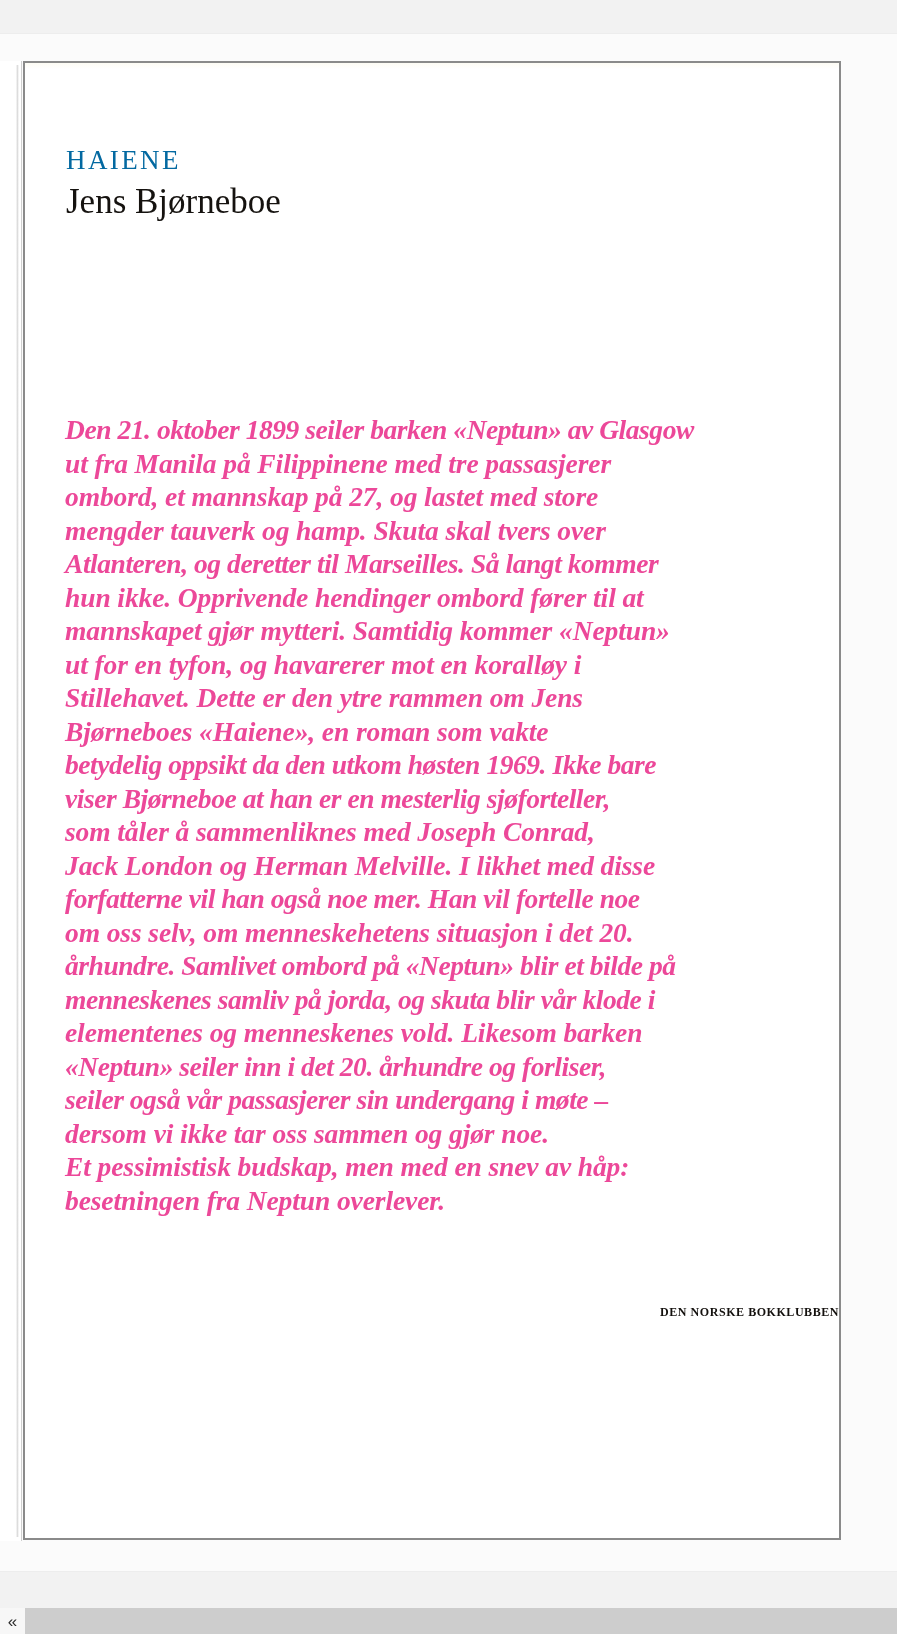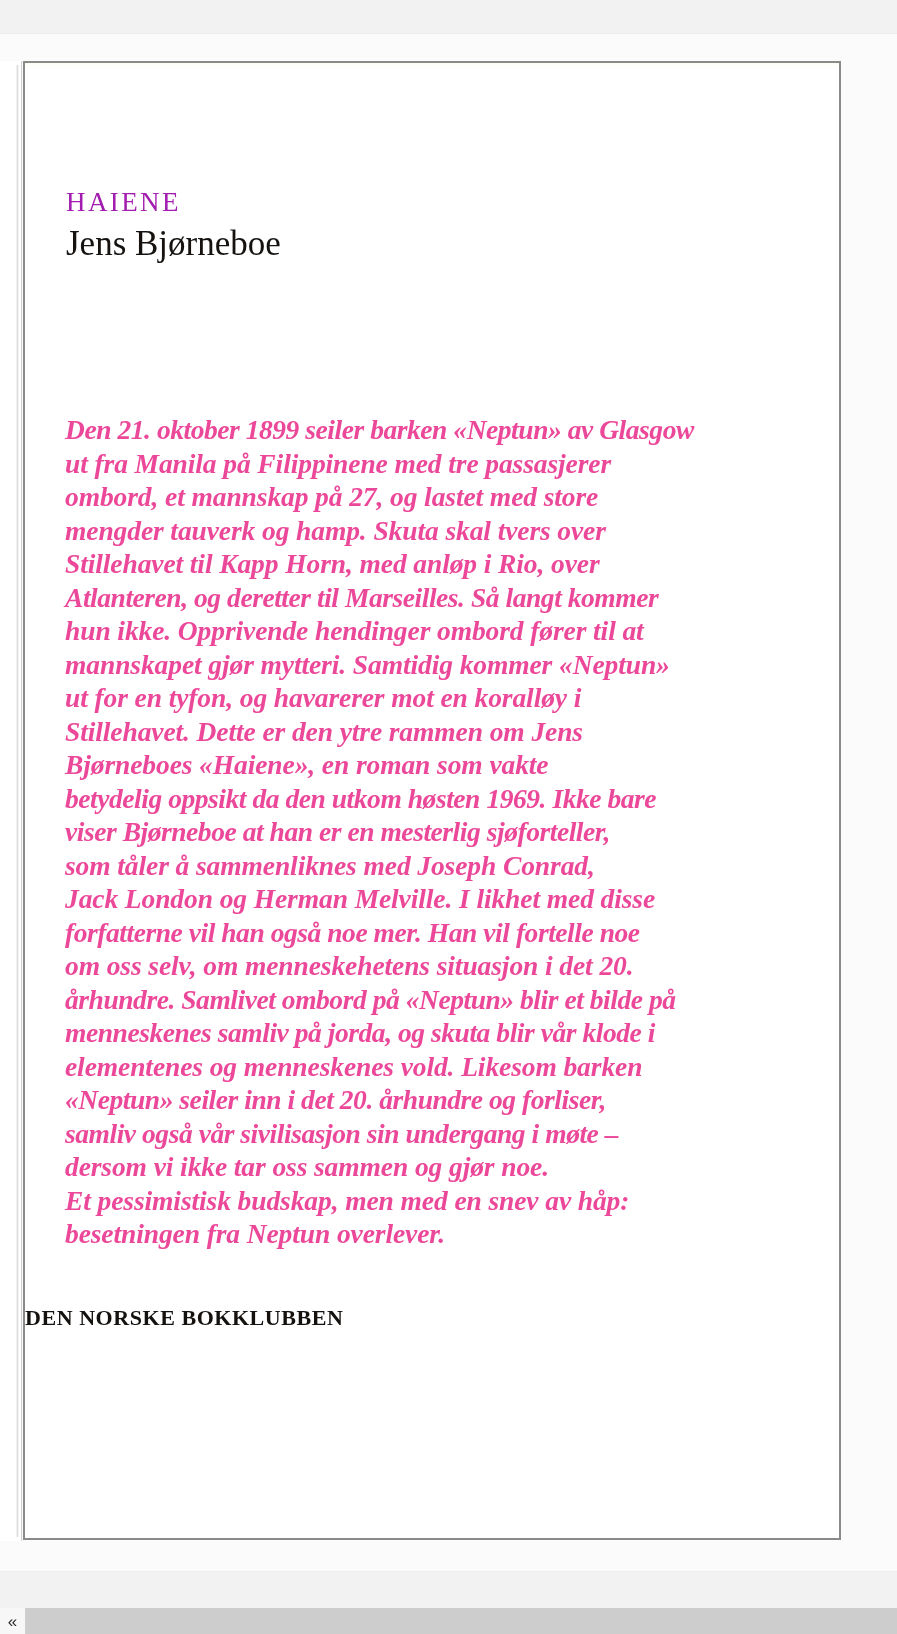--- a/index.html
+++ b/index.html
@@ -95,11 +95,10 @@
   .book-title {
     font-size: 27px;
     letter-spacing: 2.4px;
-    color: #a21caf;
+    color: #0369a1;
     line-height: 1.18;
     font-weight: 400;
     white-space: nowrap;
-    margin-top: 42px;
   }
   .book-author {
     font-size: 35px;

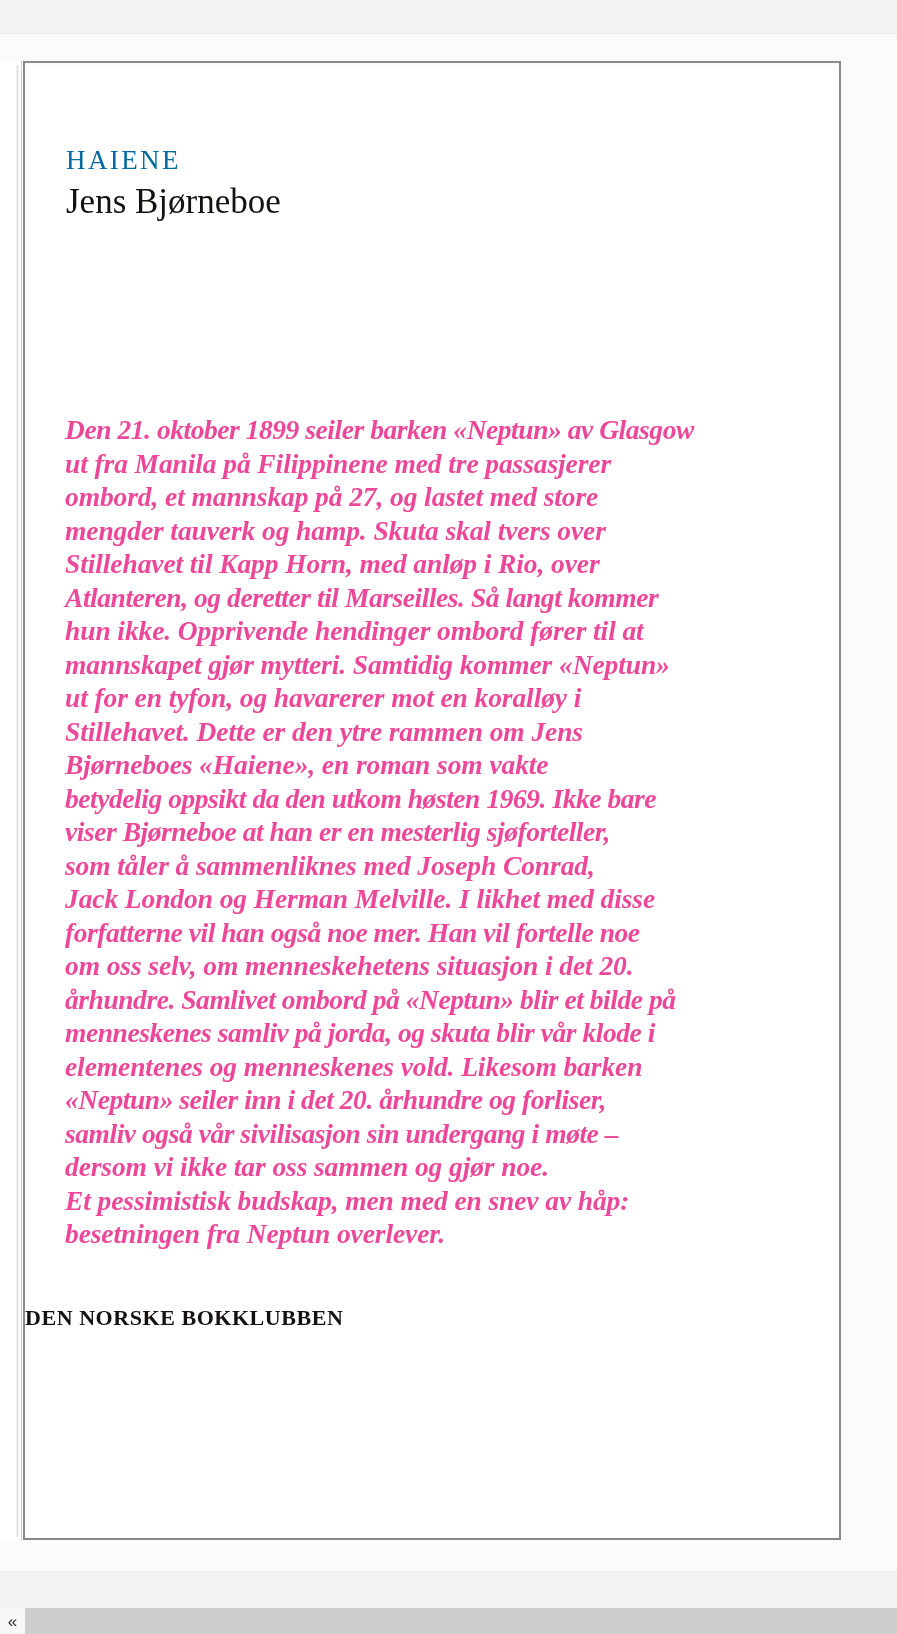--- a/index.html
+++ b/index.html
@@ -202,7 +202,6 @@
           <span class="ln">ut fra Manila på Filippinene med tre passasjerer</span>
           <span class="ln">ombord, et mannskap på 27, og lastet med store</span>
           <span class="ln">mengder tauverk og hamp. Skuta skal tvers over</span>
-          <span class="ln">Stillehavet til Kapp Horn, med anløp i Rio, over</span>
           <span class="ln tight">Atlanteren, og deretter til Marseilles. Så langt kommer</span>
           <span class="ln">hun ikke. Opprivende hendinger ombord fører til at</span>
           <span class="ln">mannskapet gjør mytteri. Samtidig kommer «Neptun»</span>

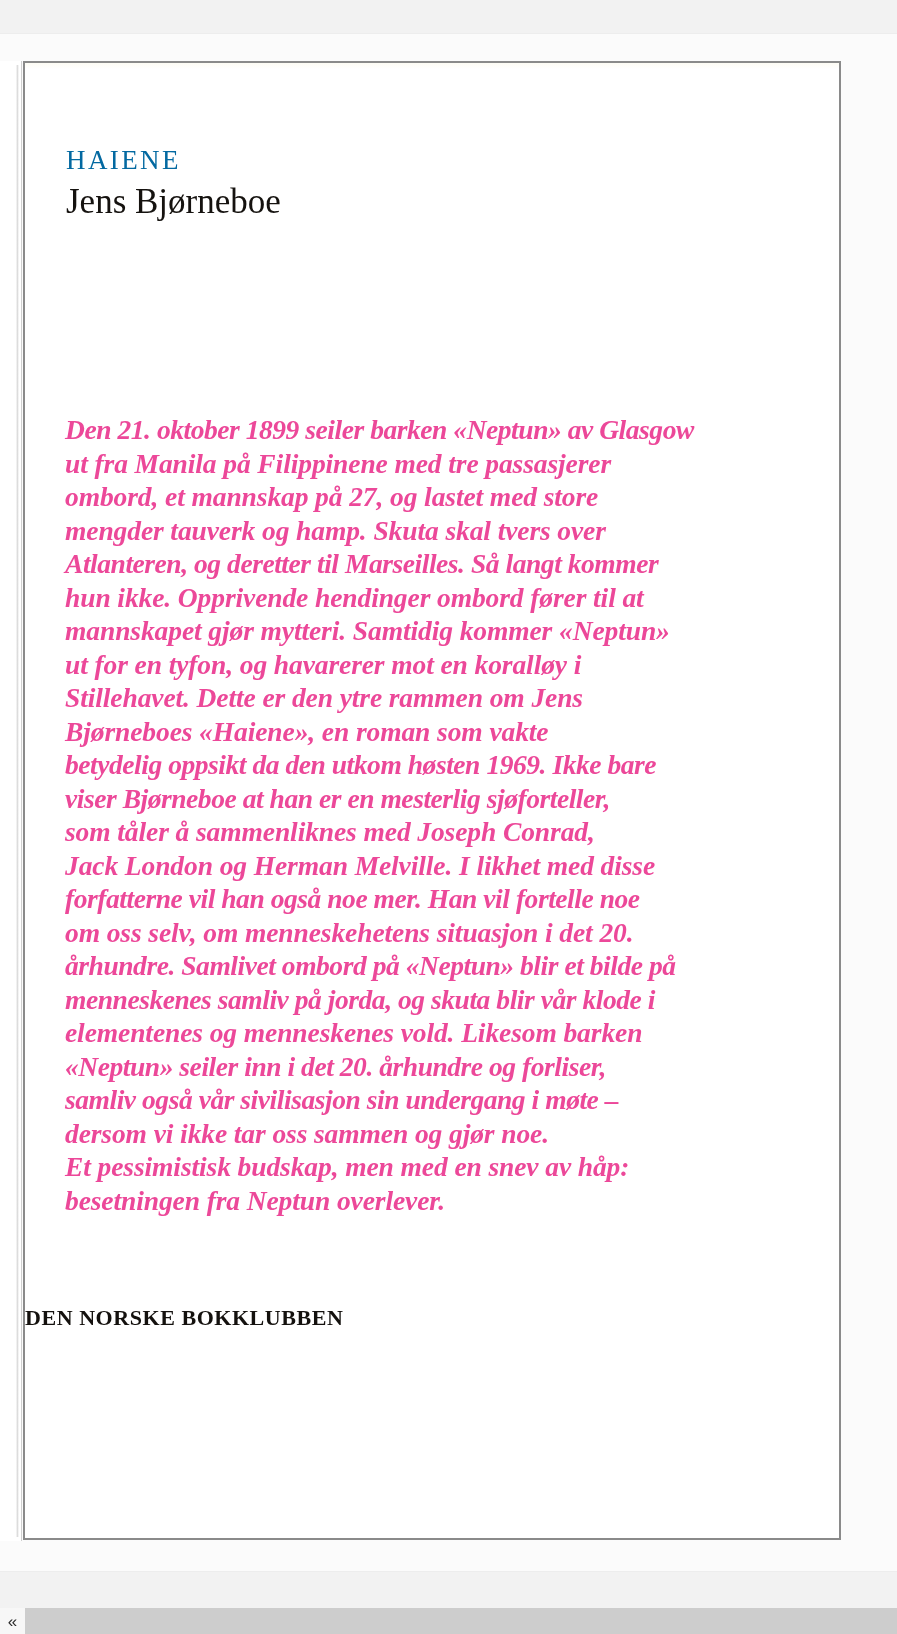--- a/index.html
+++ b/index.html
@@ -218,7 +218,7 @@
           <span class="ln tight">menneskenes samliv på jorda, og skuta blir vår klode i</span>
           <span class="ln">elementenes og menneskenes vold. Likesom barken</span>
           <span class="ln tight">«Neptun» seiler inn i det 20. århundre og forliser,</span>
-          <span class="ln tight">samliv også vår sivilisasjon sin undergang i møte –</span>
+          <span class="ln tight">seiler også vår passasjerer sin undergang i møte –</span>
           <span class="ln">dersom vi ikke tar oss sammen og gjør noe.</span>
           <span class="ln">Et pessimistisk budskap, men med en snev av håp:</span>
           <span class="ln">besetningen fra Neptun overlever.</span>

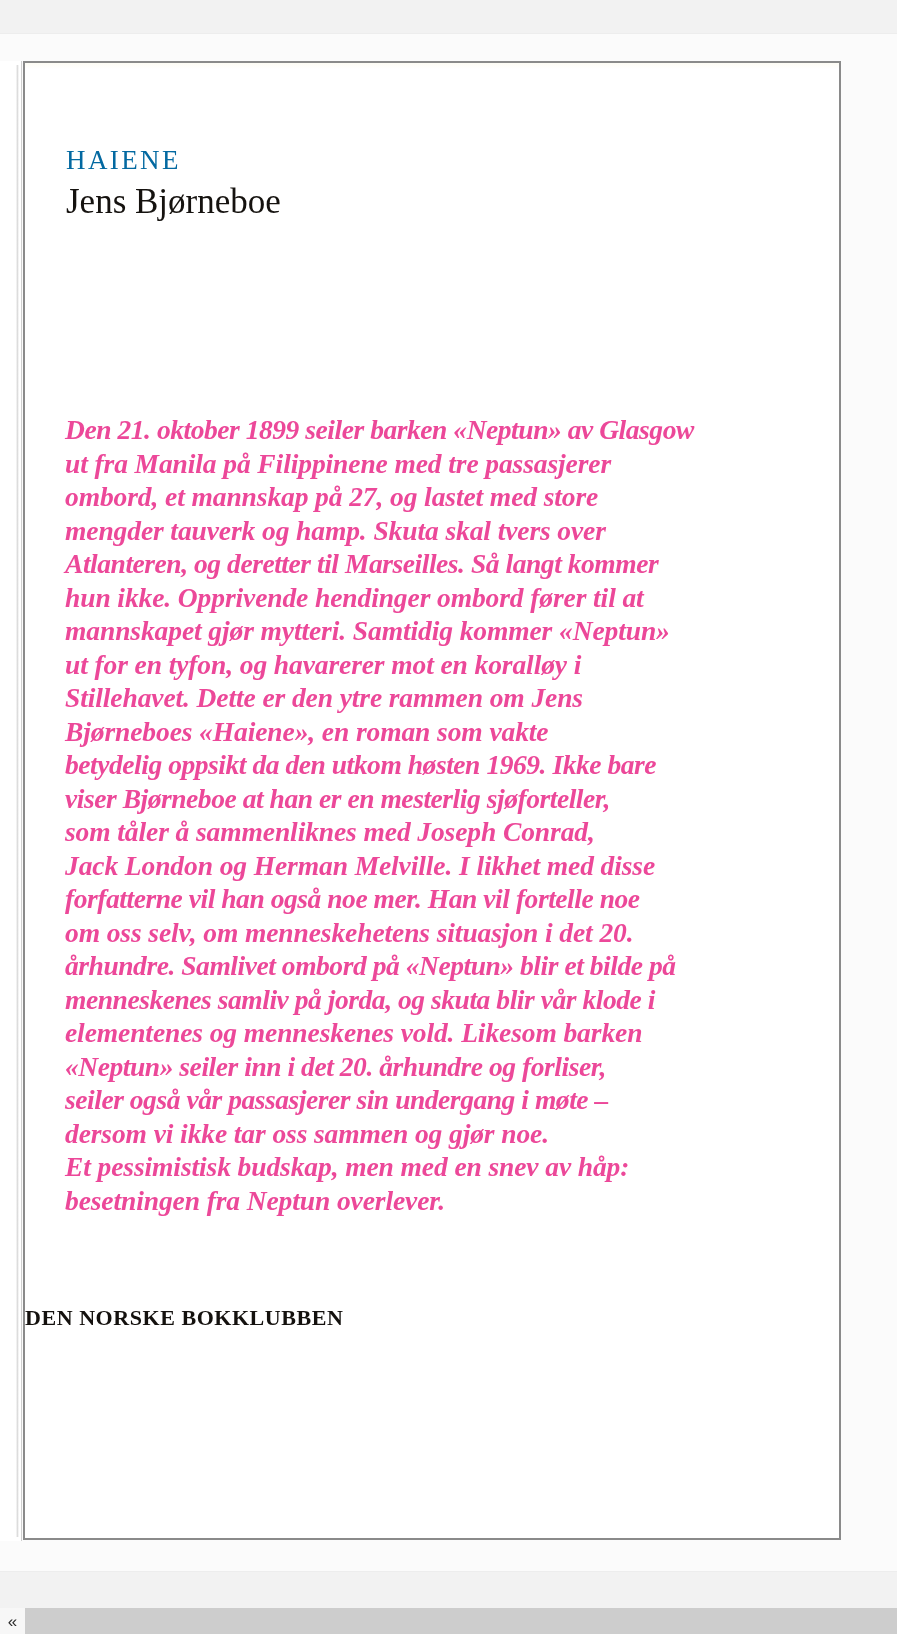--- a/index.html
+++ b/index.html
@@ -132,11 +132,11 @@
     left: 0;
     top: 1242px;
     width: 100%;
-    text-align: left;
+    text-align: right;
     padding-left: 0;
     box-sizing: border-box;
     font-weight: bold;
-    font-size: 22px;
+    font-size: 12px;
     letter-spacing: 0.55px;
     color: #14110e;
   }

